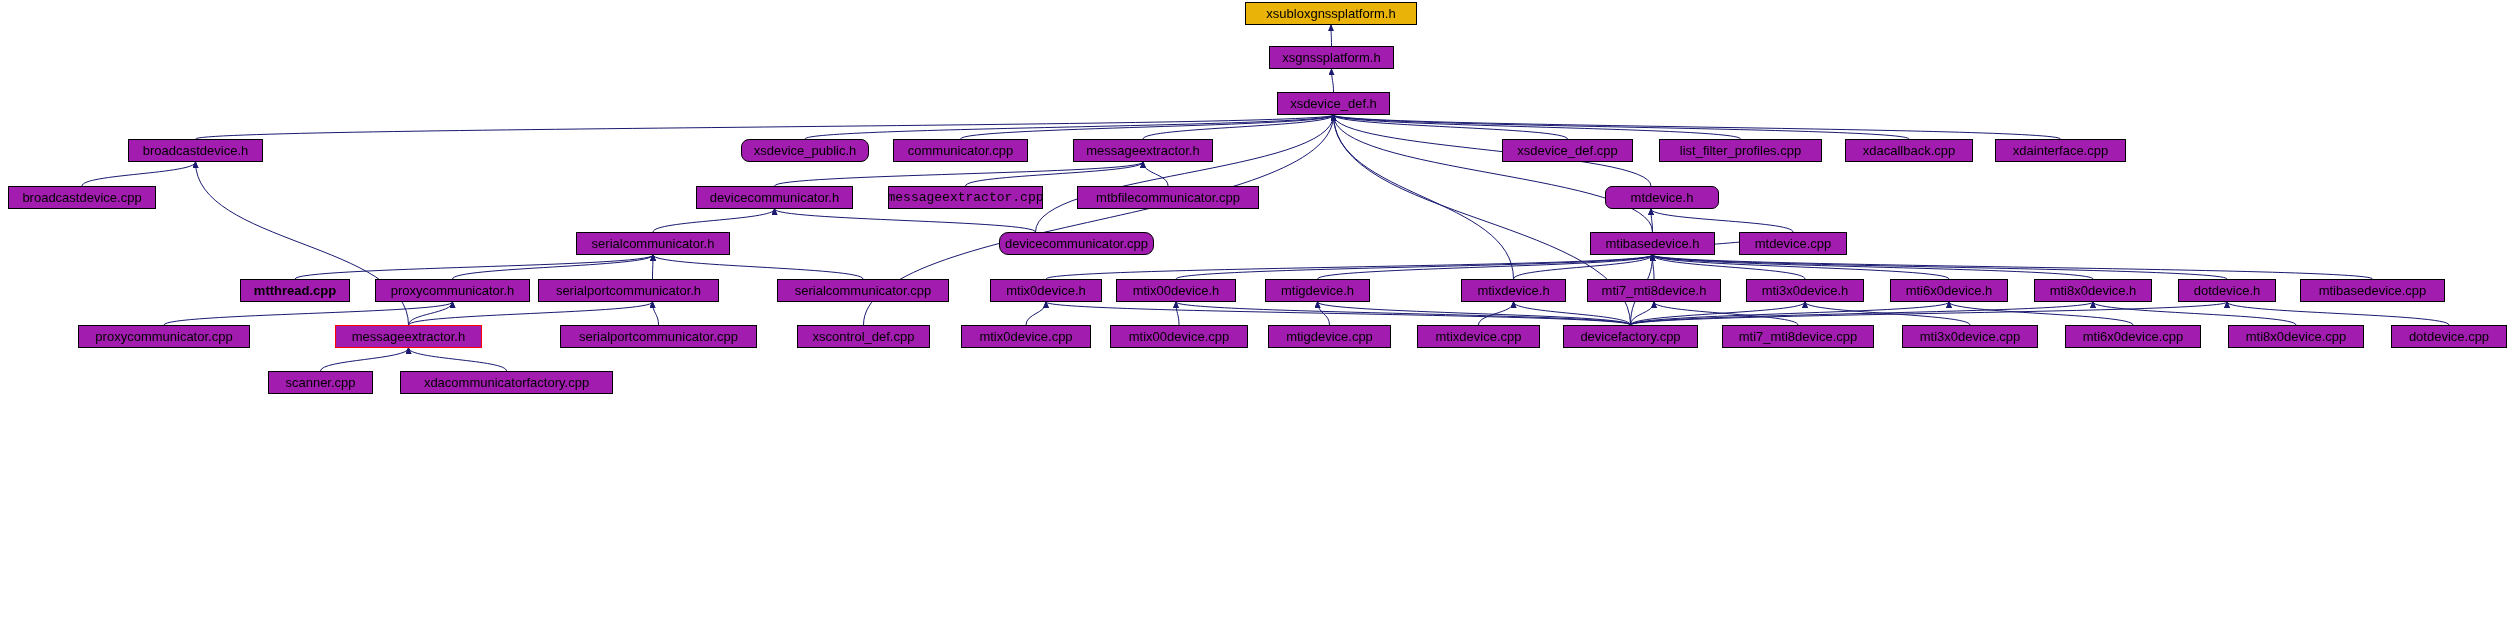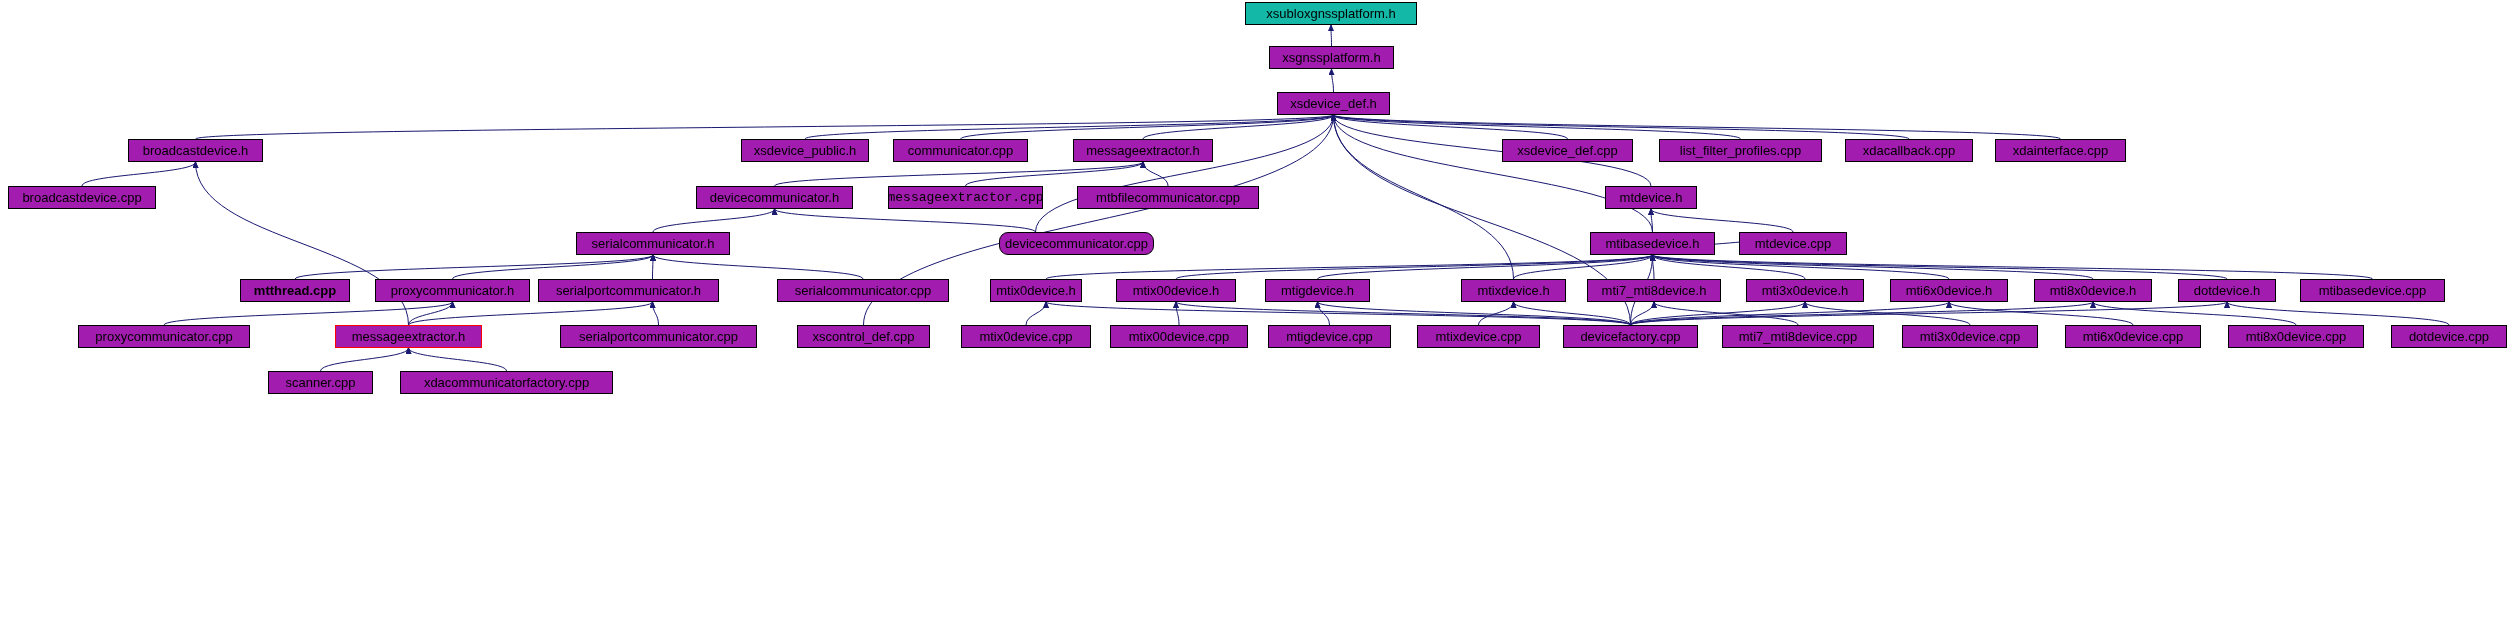--- a/index.html
+++ b/index.html
@@ -41,7 +41,7 @@
     height: 23px;
   }
   .node.root {
-    background: #14b8a6;
+    background: #eab308;
     border-color: #000000;
   }
   .node.highlight {

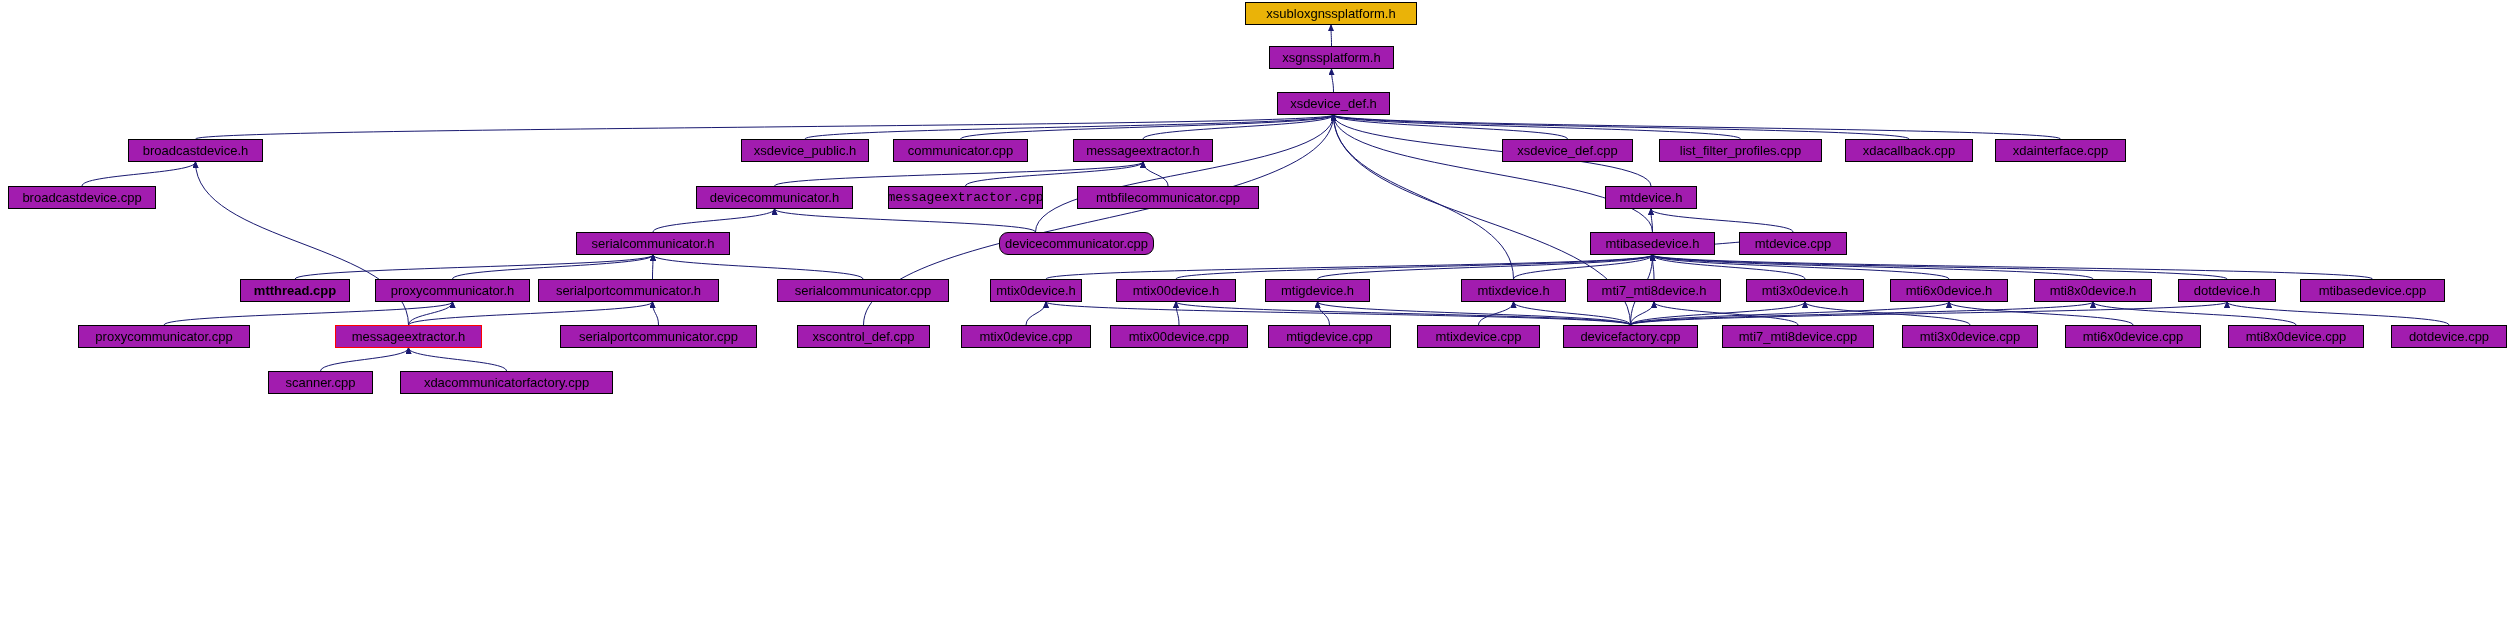--- a/index.html
+++ b/index.html
@@ -128,7 +128,7 @@
     <div class="node" style="left: 1269px; top: 46px; width: 125px;">xsgnssplatform.h</div>
     <div class="node" style="left: 1277px; top: 92px; width: 113px;">xsdevice_def.h</div>
     <div class="node" style="left: 128px; top: 139px; width: 135px;">broadcastdevice.h</div>
-    <div class="node" style="left: 741px; top: 139px; width: 128px;">xsdevice_public.h</div>
+    <div class="node" style="left: 741px; top: 139px; width: 128px; border-radius: 8px;">xsdevice_public.h</div>
     <div class="node" style="left: 893px; top: 139px; width: 135px;">communicator.cpp</div>
     <div class="node" style="left: 1073px; top: 139px; width: 140px;">messageextractor.h</div>
     <div class="node" style="left: 1502px; top: 139px; width: 131px;">xsdevice_def.cpp</div>

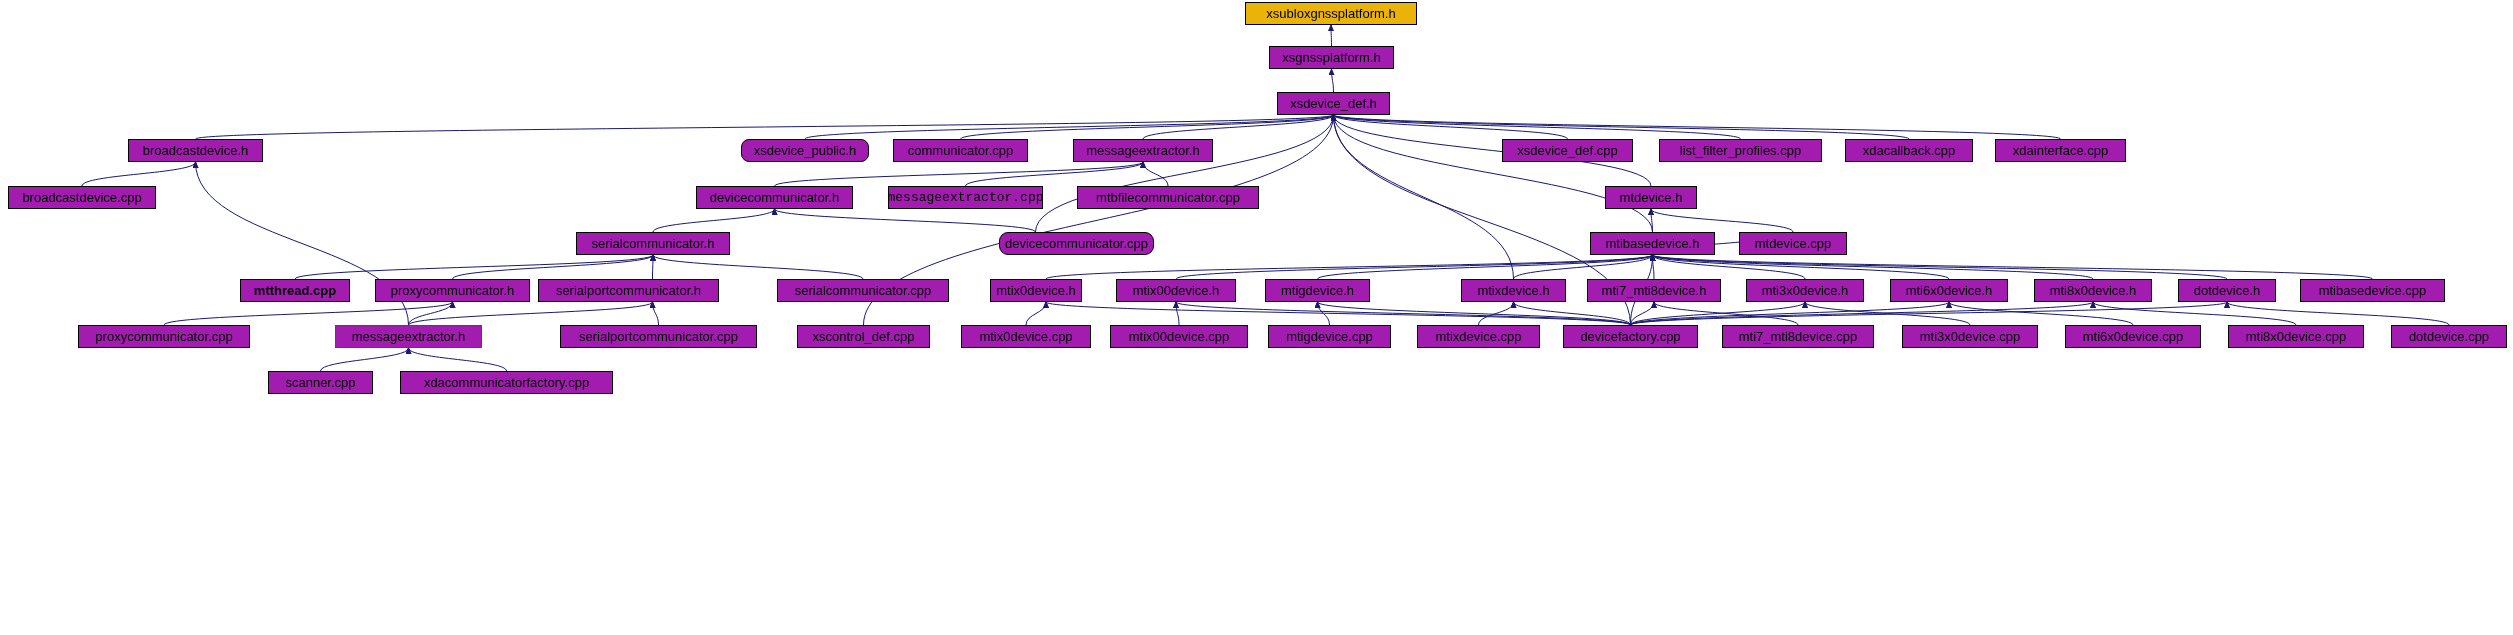--- a/index.html
+++ b/index.html
@@ -139,7 +139,7 @@
     <div class="node" style="left: 696px; top: 186px; width: 157px;">devicecommunicator.h</div>
     <div class="node" style="left: 888px; top: 186px; width: 155px; font-family: Liberation Mono, monospace;">messageextractor.cpp</div>
     <div class="node" style="left: 1077px; top: 186px; width: 182px;">mtbfilecommunicator.cpp</div>
-    <div class="node" style="left: 1605px; top: 186px; width: 92px;">mtdevice.h</div>
+    <div class="node" style="left: 1605px; top: 186px; width: 114px; border-radius: 7px;">mtdevice.h</div>
     <div class="node" style="left: 576px; top: 232px; width: 154px;">serialcommunicator.h</div>
     <div class="node" style="left: 999px; top: 232px; width: 155px; border-radius: 9px;">devicecommunicator.cpp</div>
     <div class="node" style="left: 1590px; top: 232px; width: 125px;">mtibasedevice.h</div>

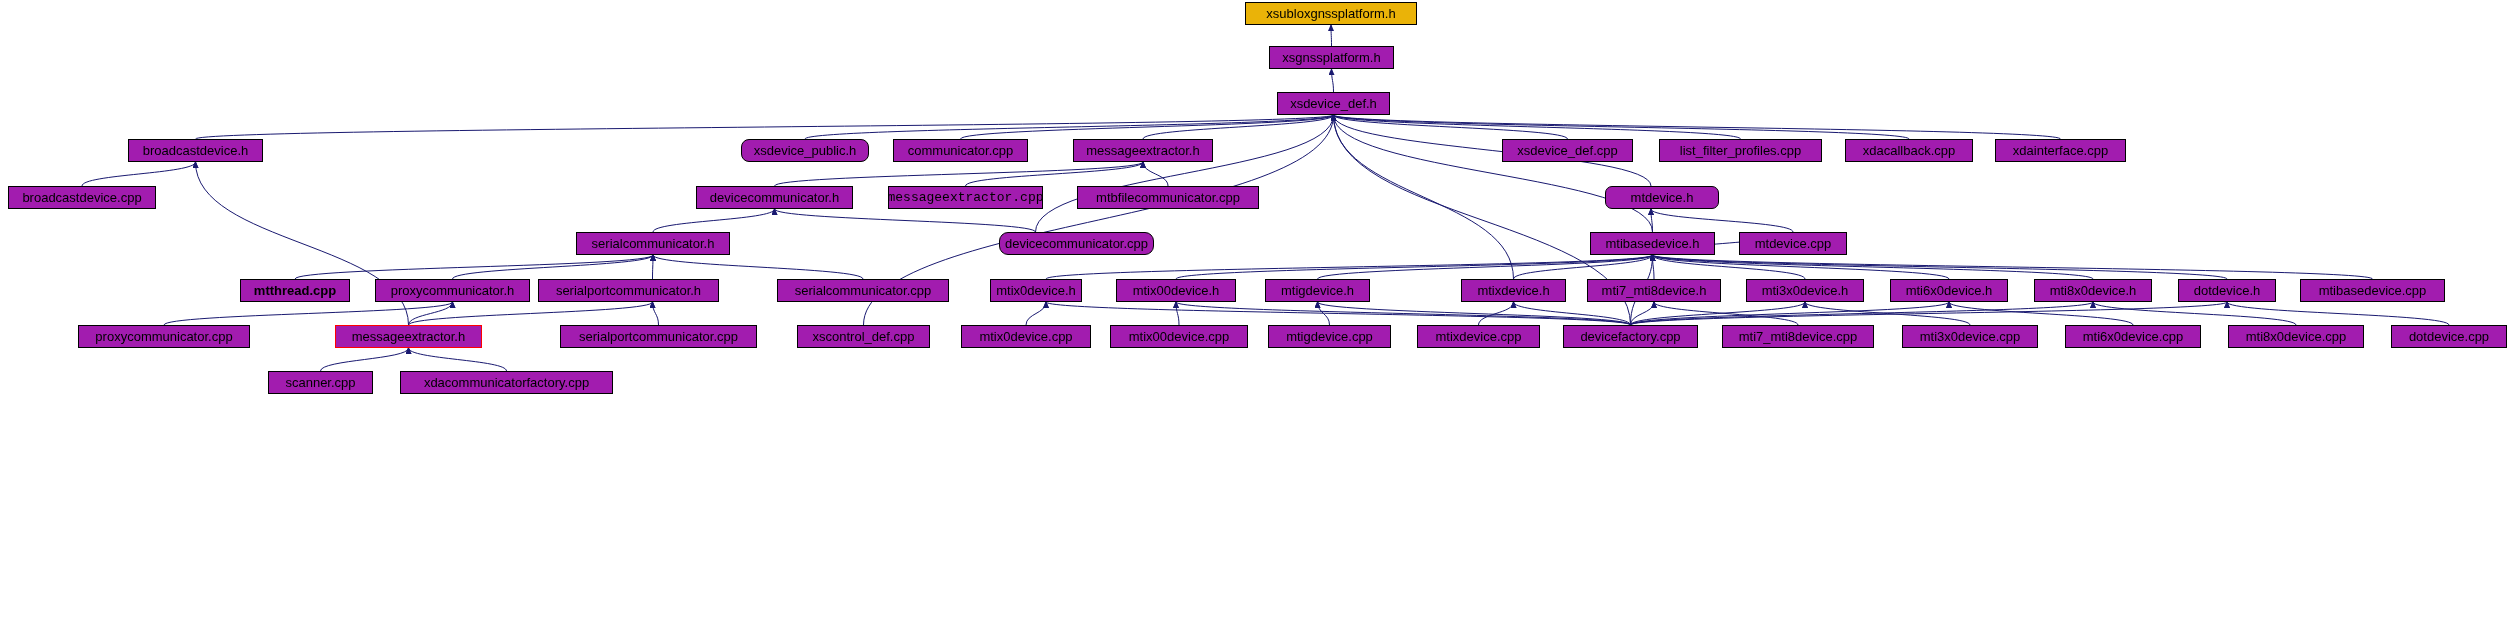--- a/index.html
+++ b/index.html
@@ -148,7 +148,7 @@
     <div class="node" style="left: 375px; top: 279px; width: 155px;">proxycommunicator.h</div>
     <div class="node" style="left: 538px; top: 279px; width: 181px;">serialportcommunicator.h</div>
     <div class="node" style="left: 777px; top: 279px; width: 172px;">serialcommunicator.cpp</div>
-    <div class="node" style="left: 990px; top: 279px; width: 92px;">mtix0device.h</div>
+    <div class="node" style="left: 990px; top: 279px; width: 112px;">mtix0device.h</div>
     <div class="node" style="left: 1116px; top: 279px; width: 120px;">mtix00device.h</div>
     <div class="node" style="left: 1265px; top: 279px; width: 105px; text-align: right;">mtigdevice.h</div>
     <div class="node" style="left: 1461px; top: 279px; width: 105px;">mtixdevice.h</div>

